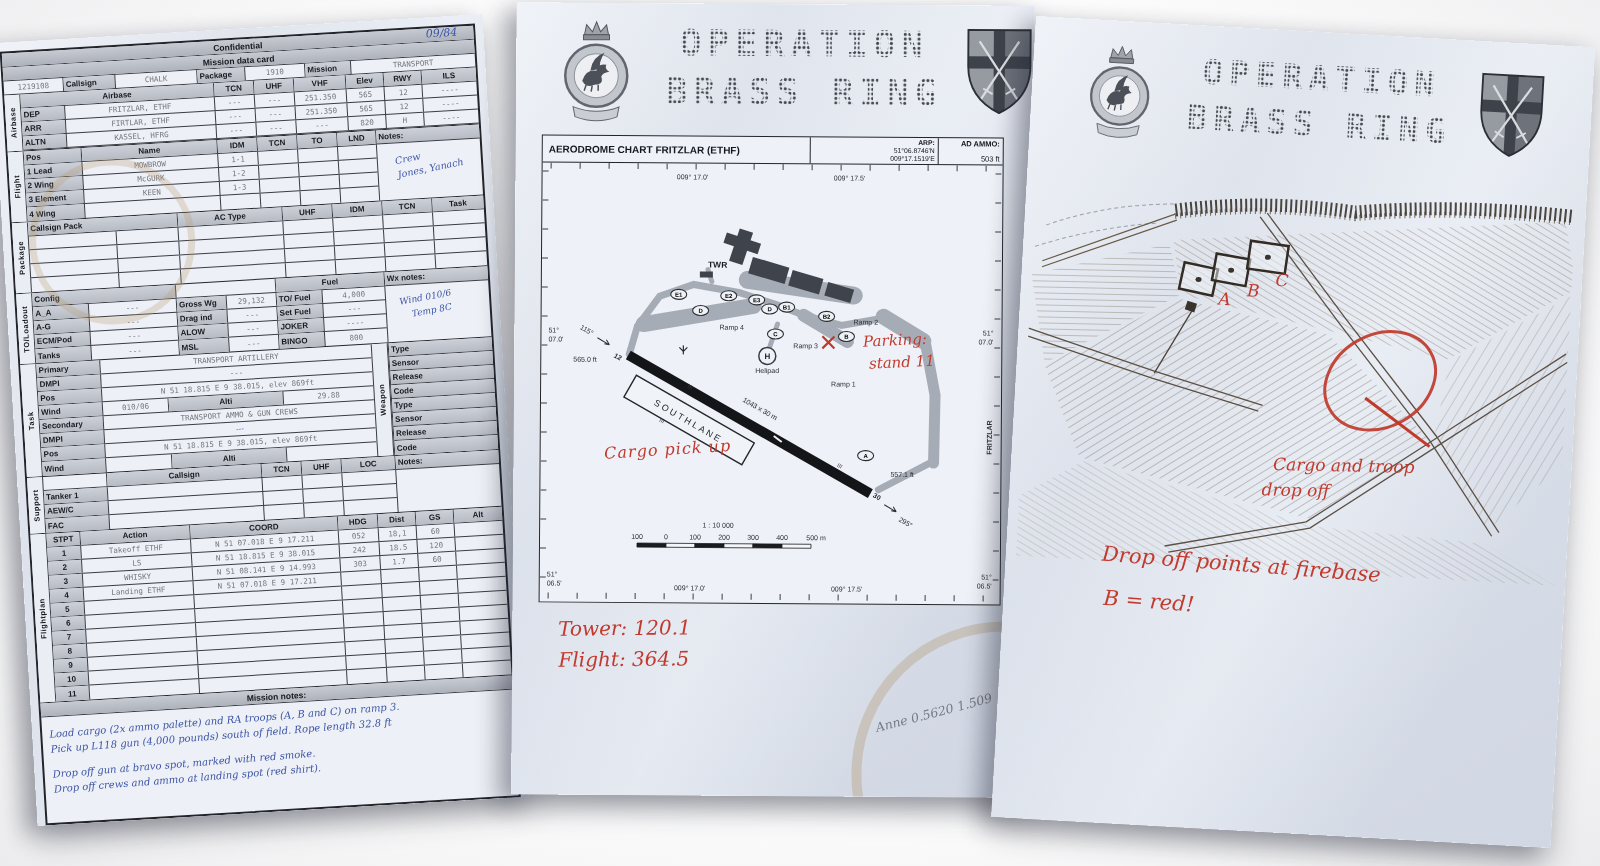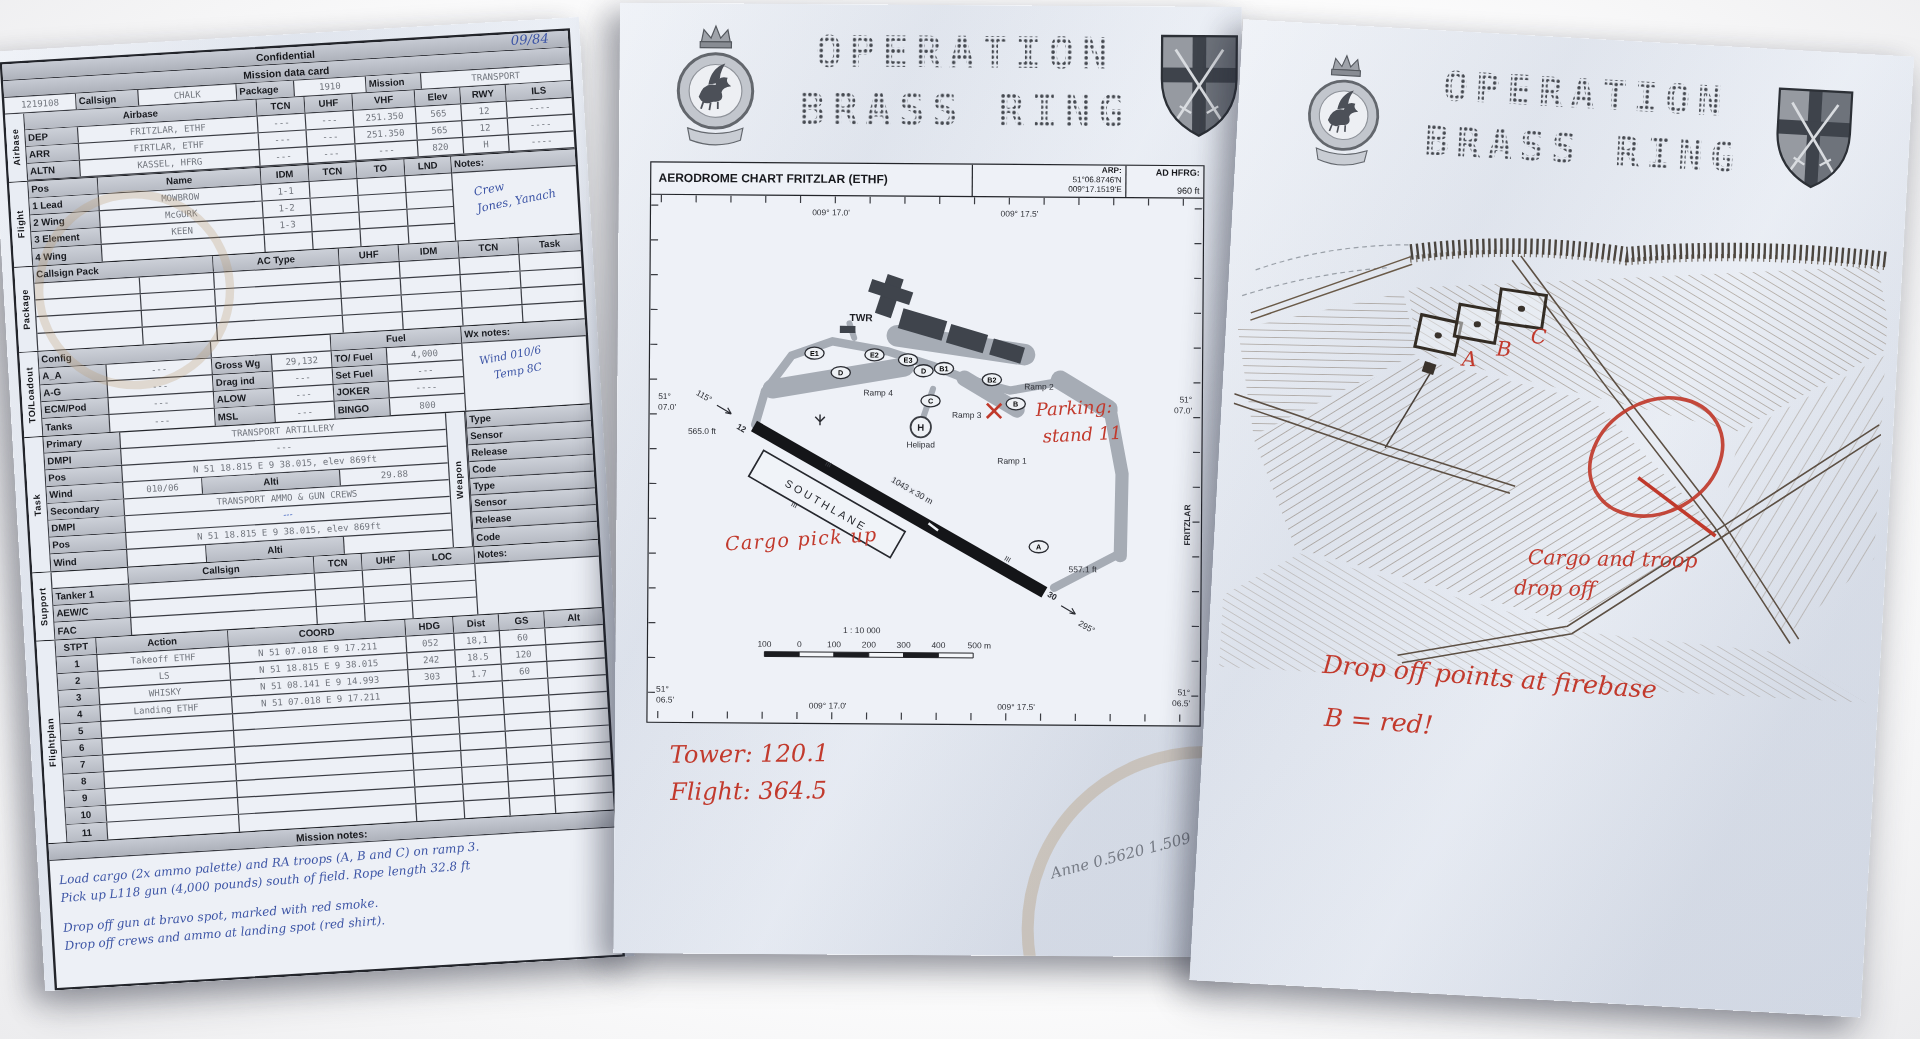--- a/index.html
+++ b/index.html
@@ -584,7 +584,7 @@
           <div>009°17.1519'E</div>
         </div>
         <div class="cbe">
-          <div style="font-weight:bold">AD HFRG:</div>
+          <div style="font-weight:bold">AD AMMO:</div>
           <div>960 ft</div>
         </div>
       </div>

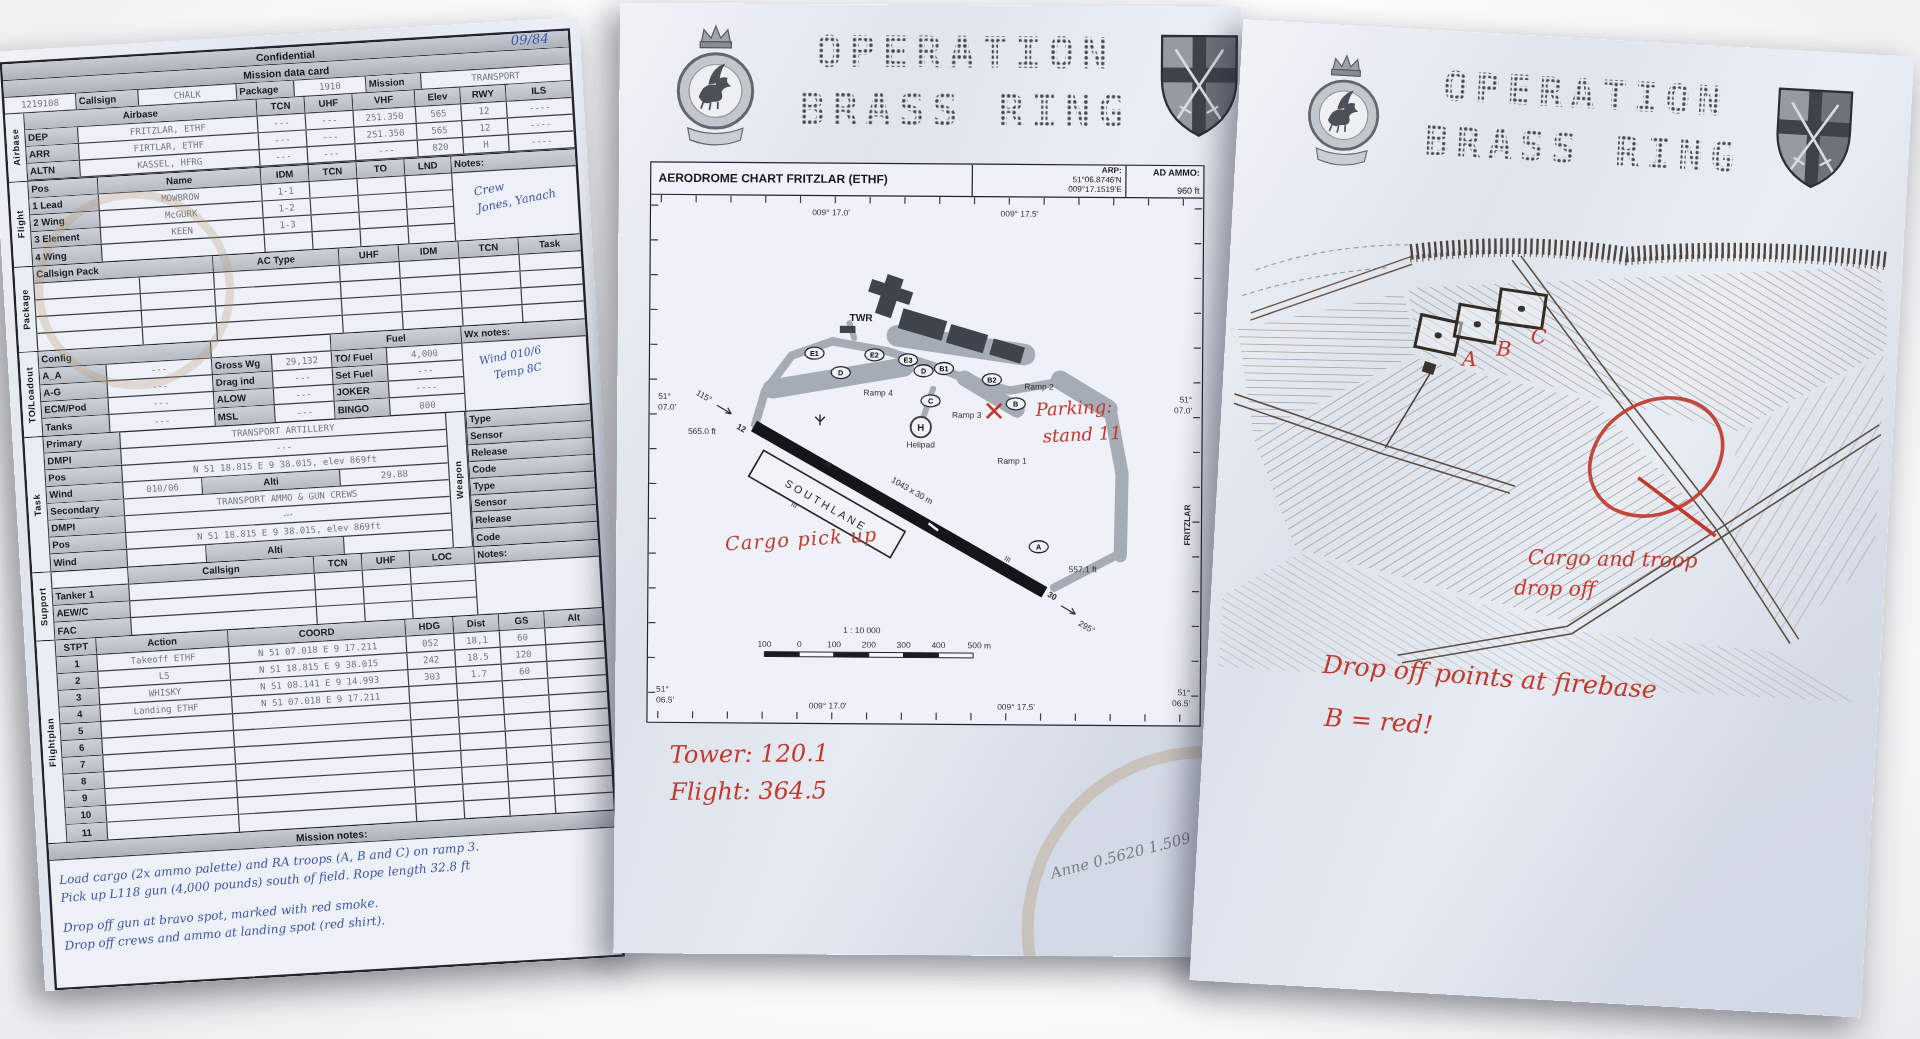--- a/index.html
+++ b/index.html
@@ -585,7 +585,7 @@
         </div>
         <div class="cbe">
           <div style="font-weight:bold">AD AMMO:</div>
-          <div>960 ft</div>
+          <div>503 ft</div>
         </div>
       </div>
       <svg width="459" height="438" viewBox="0 0 459 438">

